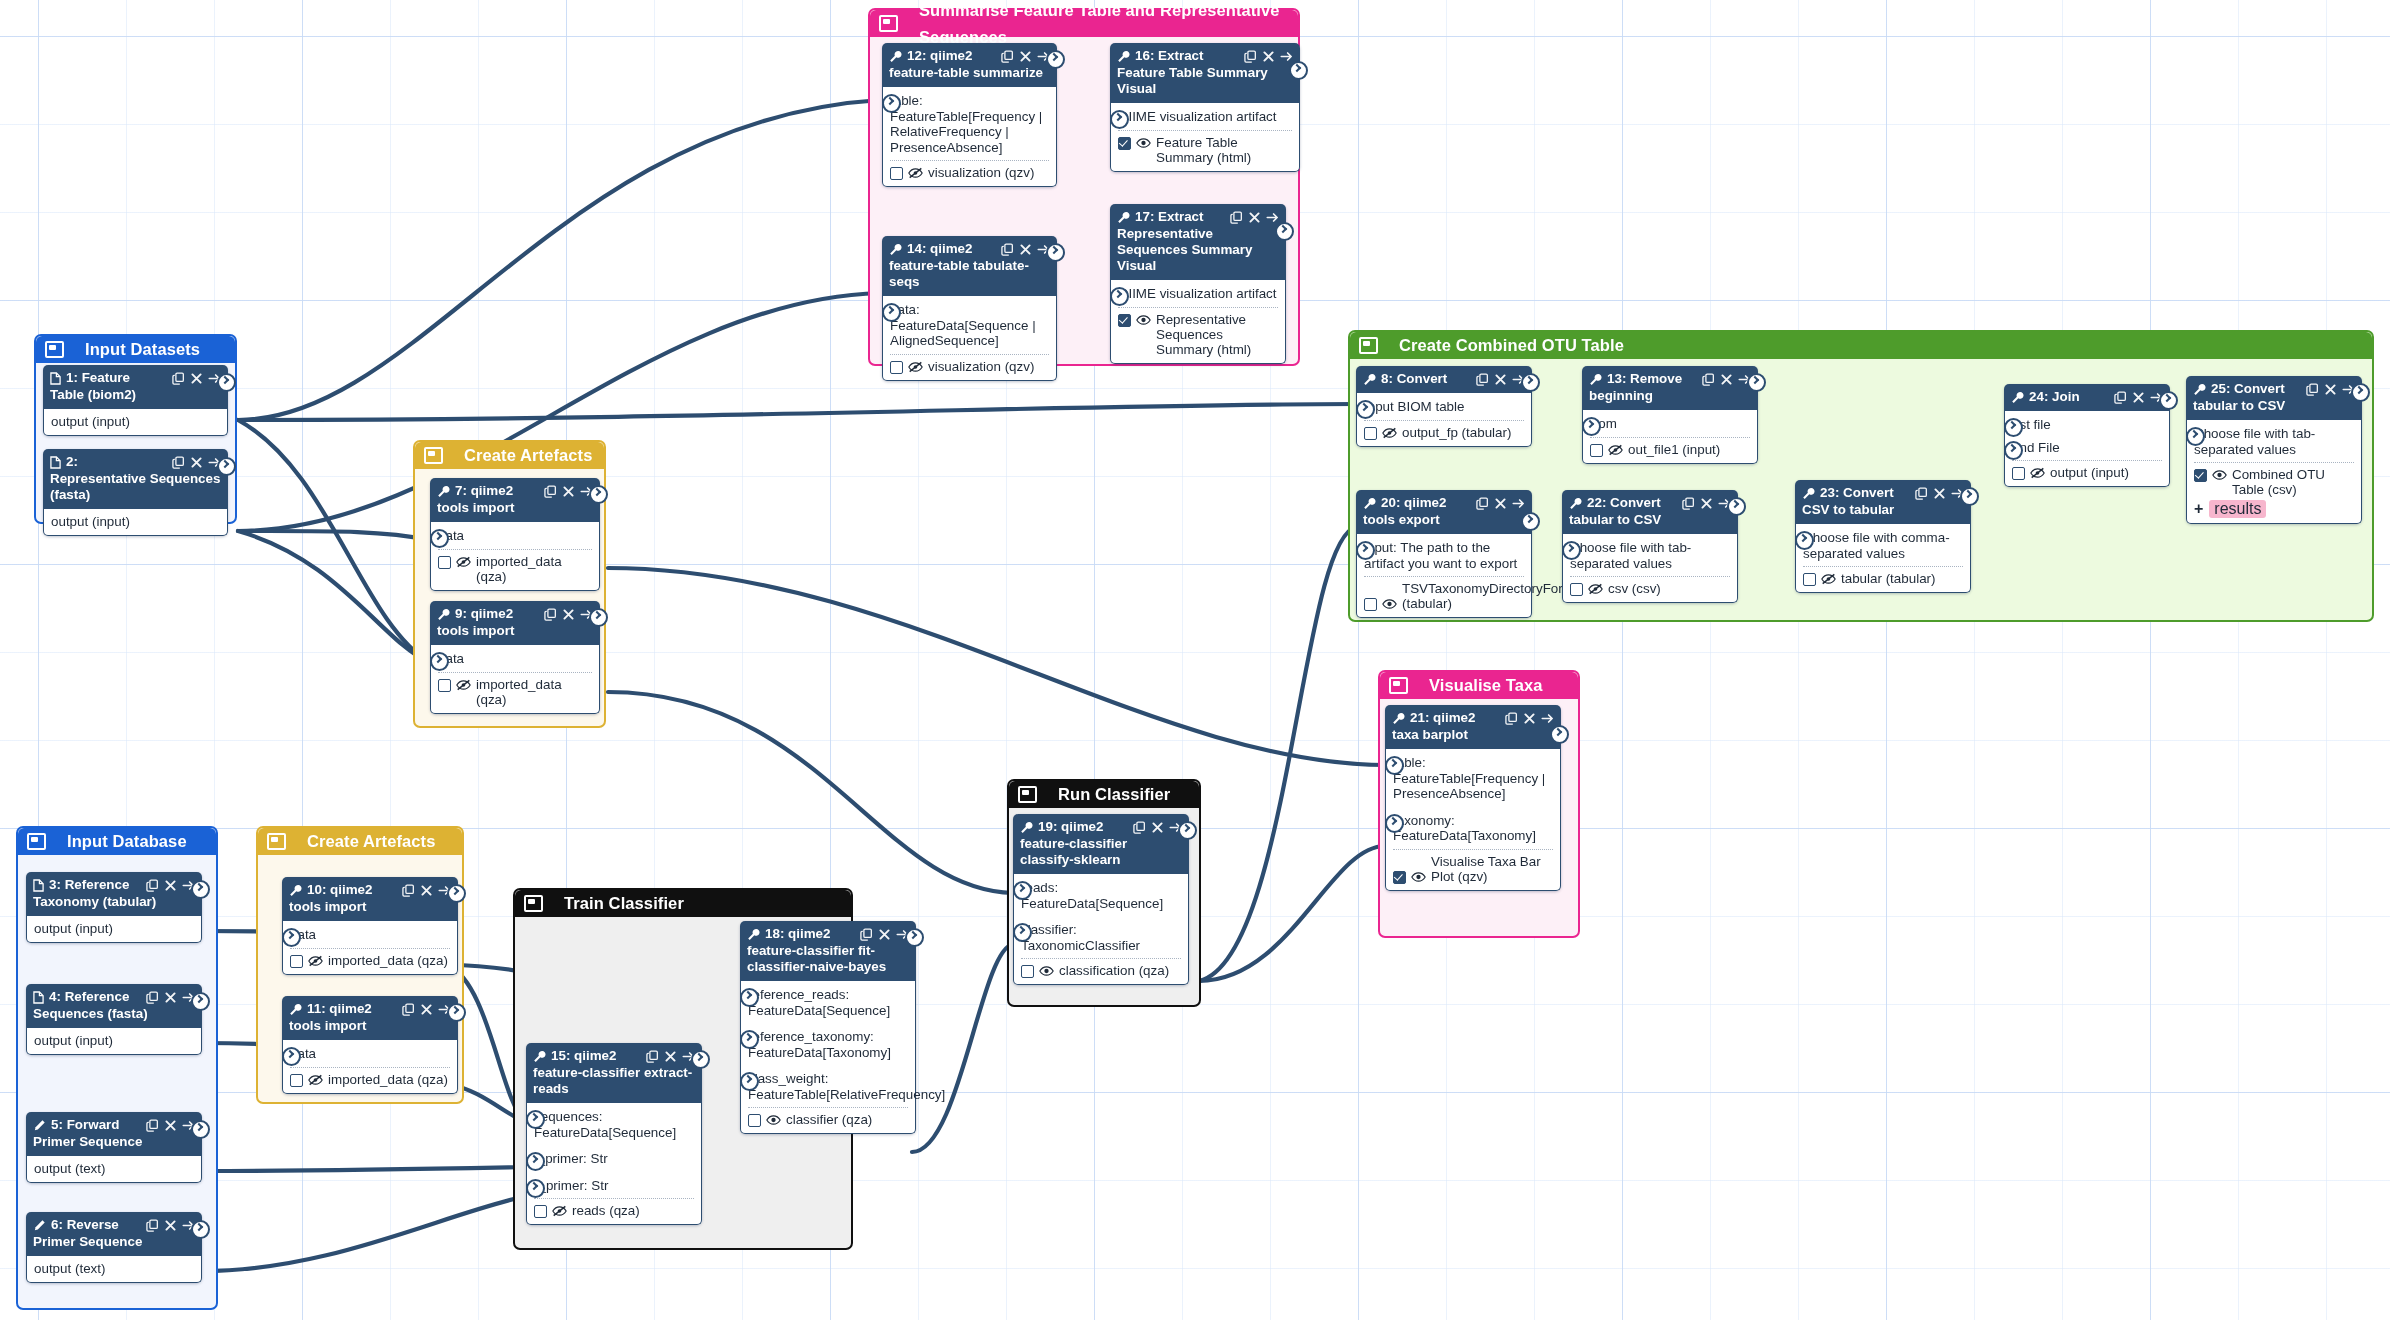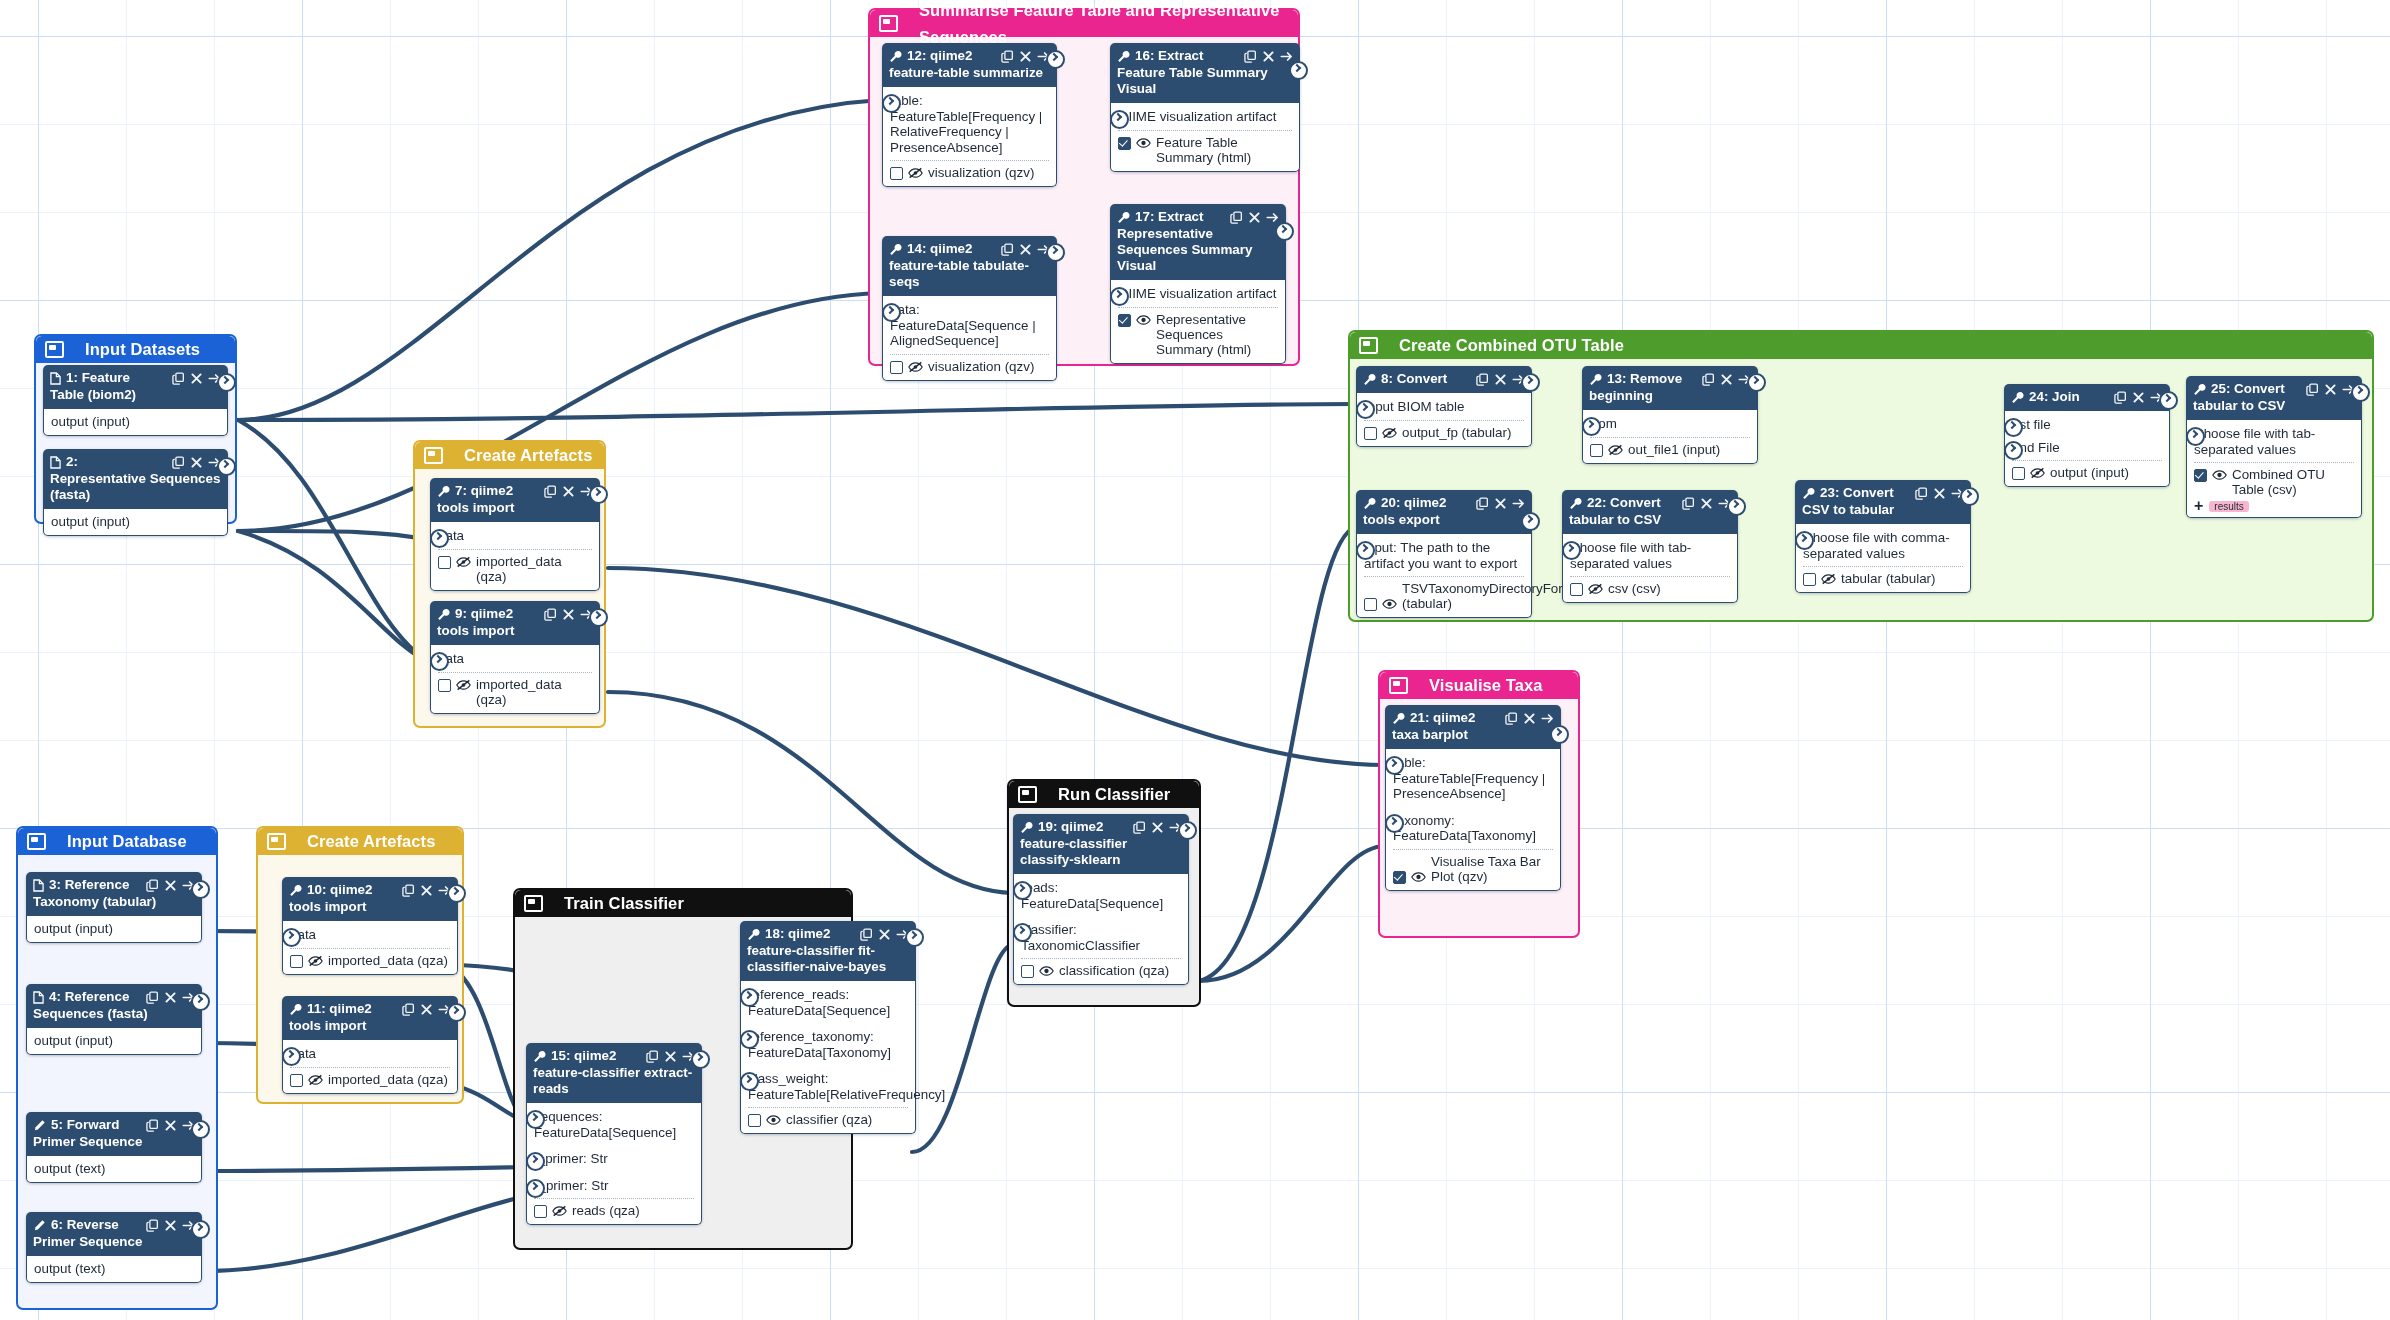--- a/index.html
+++ b/index.html
@@ -73,7 +73,7 @@
   .cb.on:after{content:"";position:absolute;left:2.3px;top:0px;width:3.6px;height:6.6px;border:solid #fff;border-width:0 1.8px 1.8px 0;transform:rotate(42deg);}
   .eye{flex:0 0 auto;width:15px;height:12px;margin-top:2px;}
   .outlbl{flex:1 1 auto;}
-  .results-tag{background:#f7b6cd;color:#1f2a38;padding:0 5px;border-radius:3px;font-size:10px;}
+  .results-tag{background:#f7b6cd;color:#1f2a38;padding:0 5px;border-radius:3px;font-size:16px;}
   .plusrow{display:flex;align-items:center;gap:6px;padding:2px 0 0 0;}
   .plus{font-weight:700;font-size:16px;line-height:12px;color:#1f2a38;}
 

